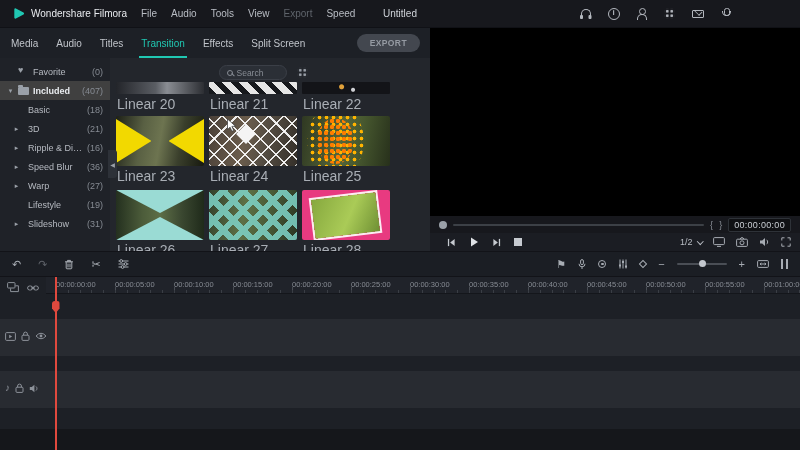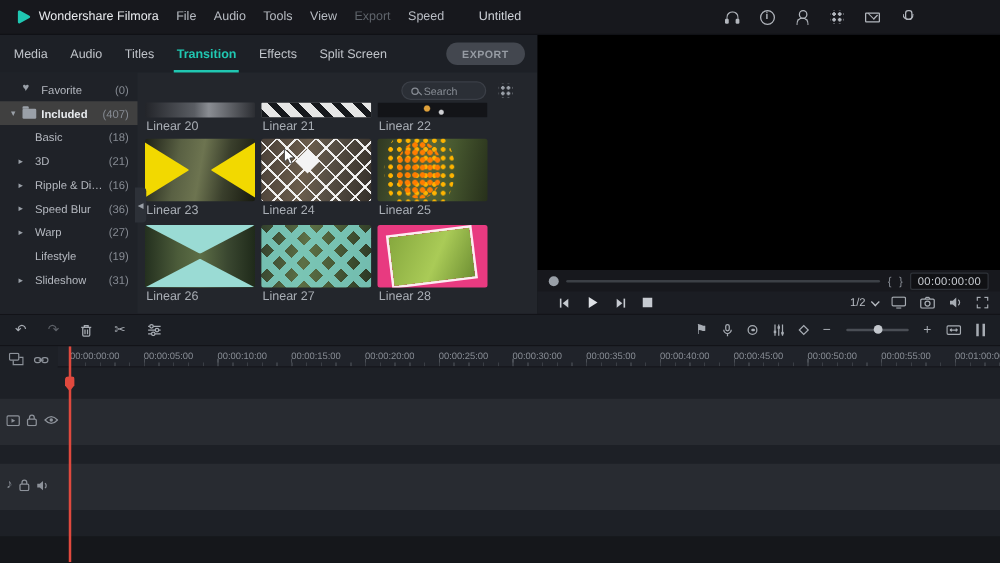--- a/index.html
+++ b/index.html
@@ -39,7 +39,7 @@
   .tabbar{height:30px;display:flex;align-items:stretch;background:#1d2026;padding-left:2px;flex:0 0 auto}
   .tabs{display:flex}
   .tab{padding:0 9px;font-size:10px;display:flex;align-items:center;color:#c0c4ca;position:relative;white-space:nowrap}
-  .tab.active{color:#20c7b2;font-weight:bold}
+  .tab.active{color:#20c7b2;font-weight:normal}
   .tab.active::after{content:"";position:absolute;left:7px;right:7px;bottom:0;height:2px;background:#20c7b2}
   .export-btn{margin-left:auto;align-self:center;margin-right:10px;background:#43474f;color:#969ba3;font-size:8.5px;font-weight:bold;padding:4px 13px;border-radius:10px;letter-spacing:.4px}
 

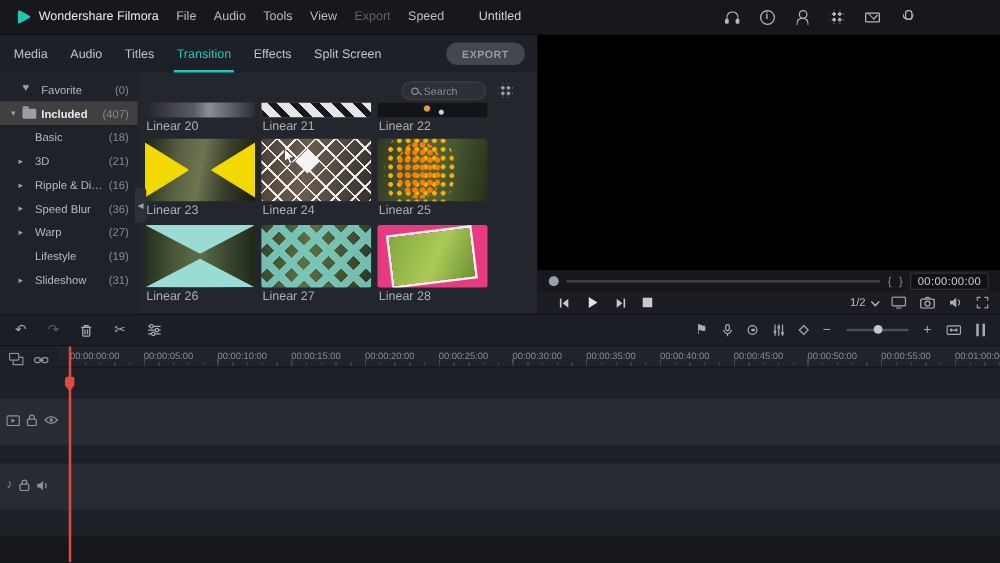--- a/index.html
+++ b/index.html
@@ -61,7 +61,7 @@
 
   
   .content{flex:1;position:relative;padding:0 6px;overflow:hidden}
-  .content-top{display:flex;align-items:center;justify-content:flex-end;gap:10px;height:24px;padding:5px 14px 0 0}
+  .content-top{display:flex;align-items:center;justify-content:center;gap:10px;height:24px;padding:5px 14px 0 0}
   .search-pill{width:68px;height:15px;background:#2b2f36;border:1px solid #3b3f47;border-radius:8px;display:flex;align-items:center;gap:4px;padding:0 7px}
   .search-ic{width:6px;height:6px;border:1.2px solid #878c94;border-radius:50%;position:relative;flex:0 0 auto}
   .search-ic::after{content:"";position:absolute;width:3.5px;height:1.2px;background:#878c94;transform:rotate(45deg);right:-3px;bottom:-1px}

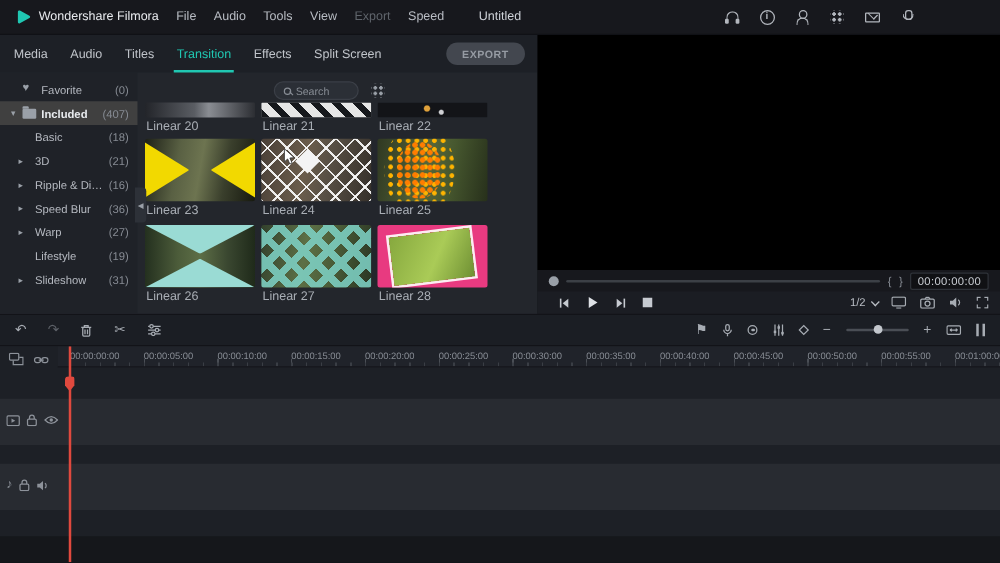--- a/index.html
+++ b/index.html
@@ -73,7 +73,7 @@
   .cell{width:88px}
   .pthumb{height:12px;position:relative;overflow:hidden;border-radius:1px}
   .thumb{height:50px;position:relative;overflow:hidden;border-radius:2px}
-  .t-label{font-size:10px;color:#a9aeb5;padding:2px 1px 1px}
+  .t-label{font-size:14px;color:#a9aeb5;padding:2px 1px 1px}
 
   
   .v20{background:linear-gradient(90deg,#23252a 0%,#5a5d63 45%,#8a8d93 58%,#2c2e33 100%)}

